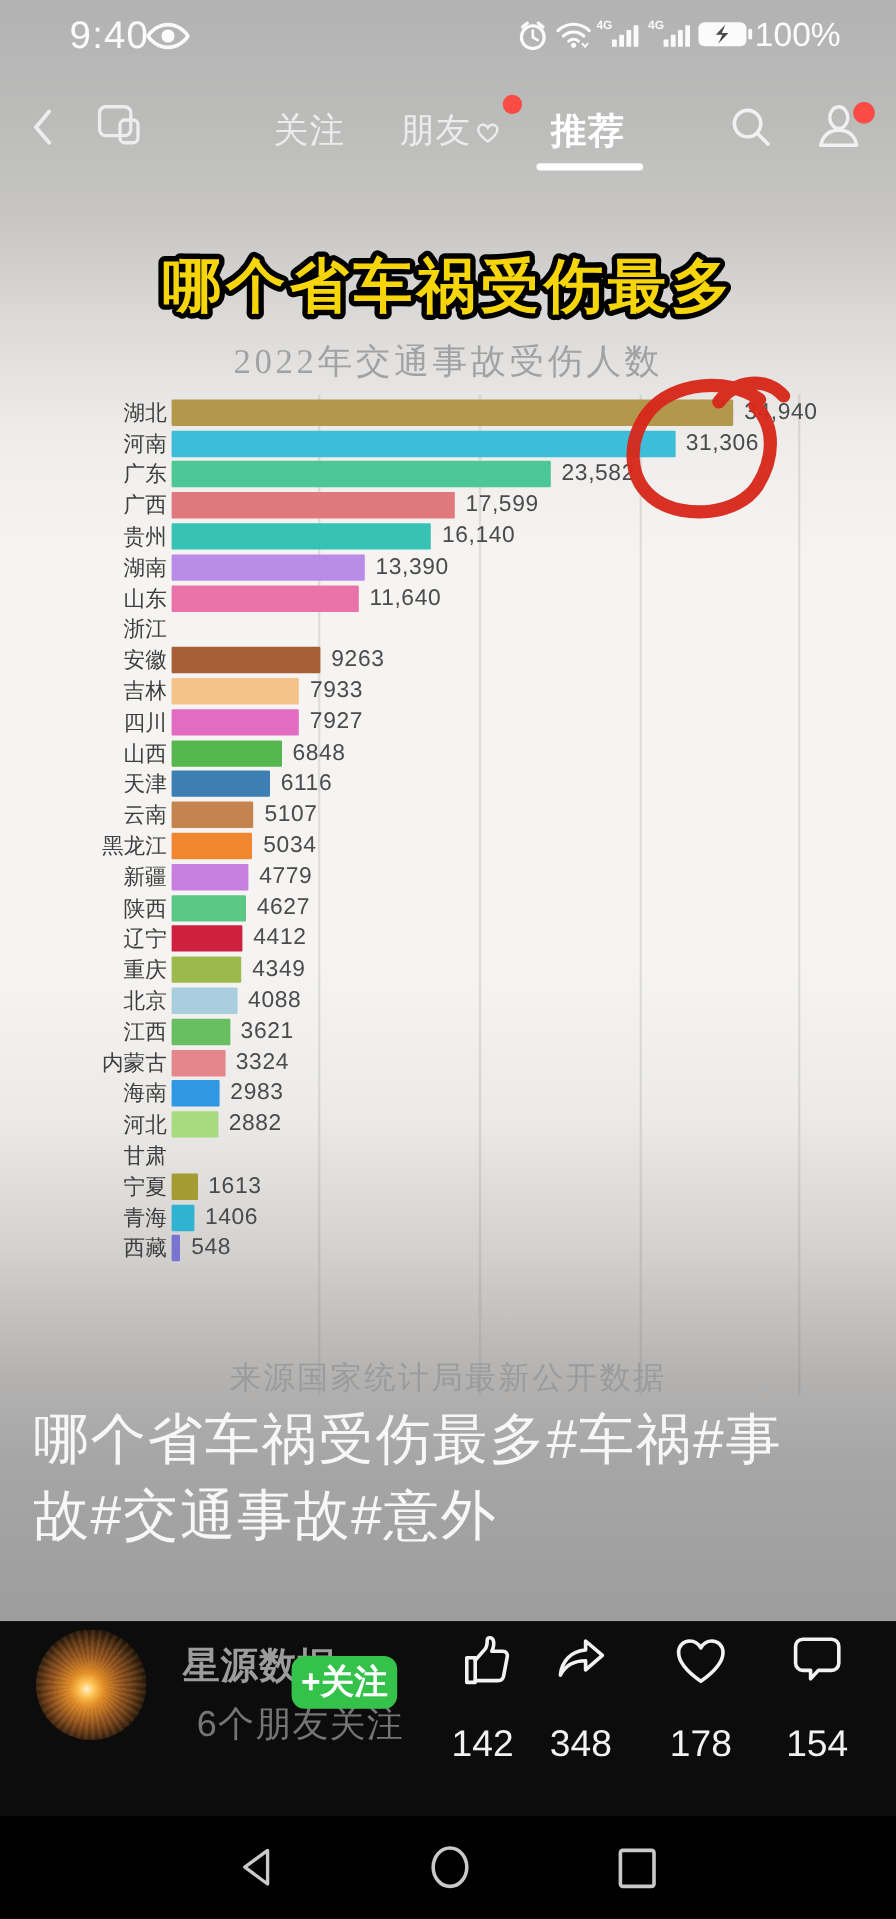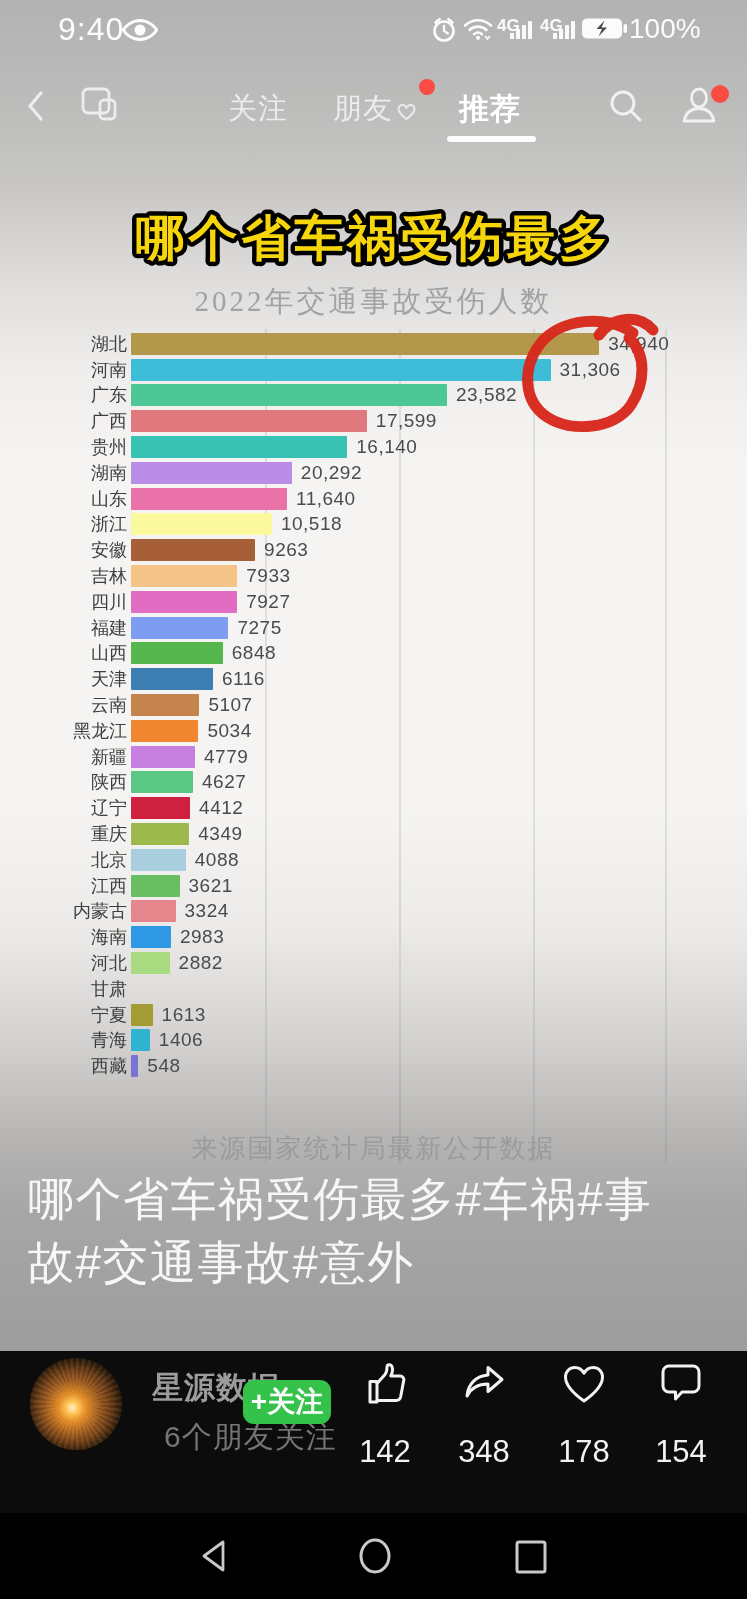--- a/index.html
+++ b/index.html
@@ -24,7 +24,7 @@
   .sb-wifi{position:absolute;left:463px;top:17px;}
   .sig{position:absolute;top:16px;width:38px;height:26px;}
   .sig-1{left:497px;} .sig-2{left:540px;}
-  .sig-4g{position:absolute;left:0;top:0;font-size:17px;font-weight:700;color:#fafafa;}
+  .sig-4g{position:absolute;left:0;top:0;font-size:10px;font-weight:700;color:#fafafa;}
   .sig-bars{position:absolute;left:13px;bottom:3px;display:flex;align-items:flex-end;gap:2px;}
   .sig-bars i{display:block;width:4px;background:#fafafa;border-radius:0.5px;}
   .sb-batt{position:absolute;left:581px;top:16px;}

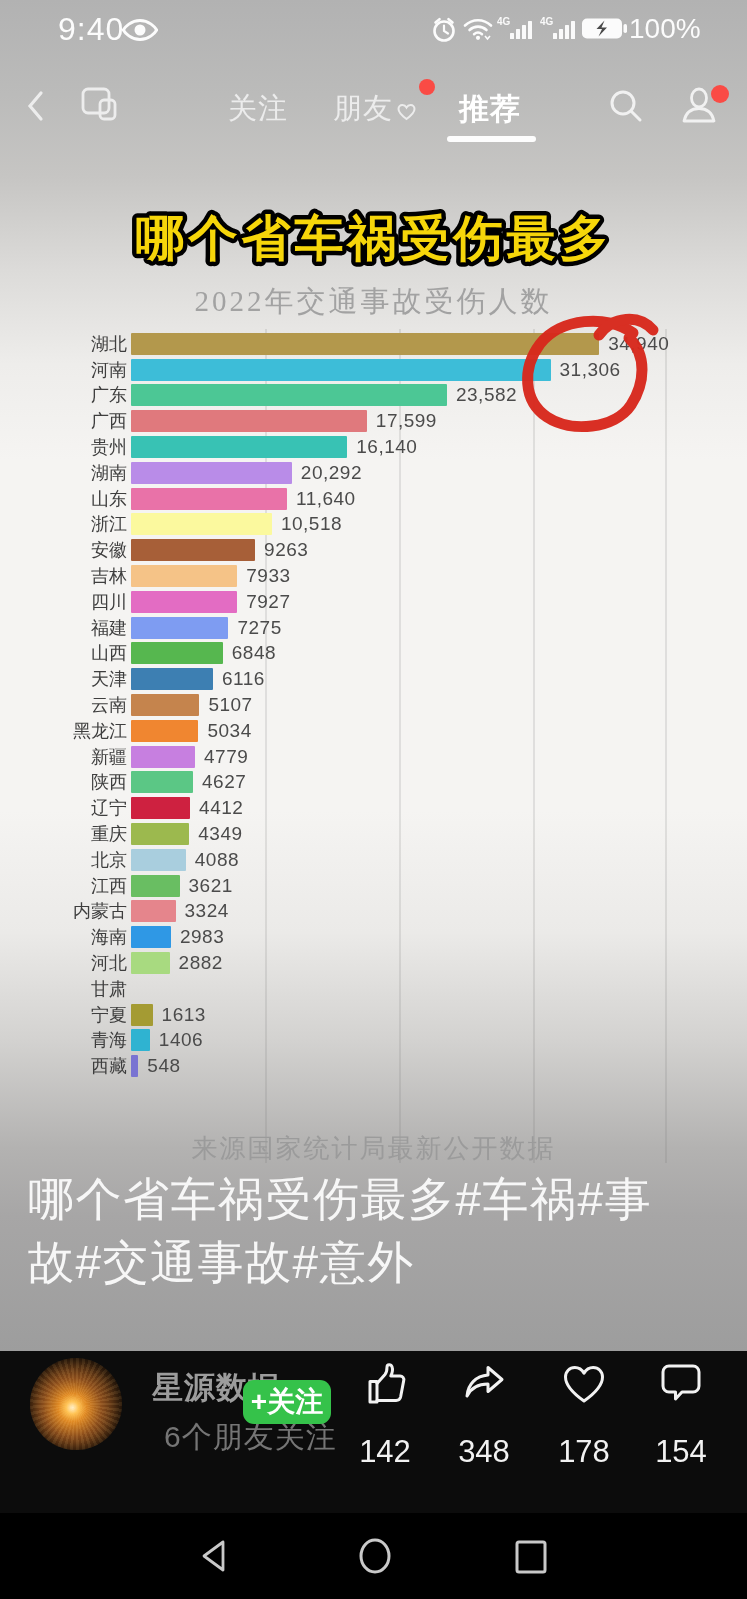--- a/index.html
+++ b/index.html
@@ -54,7 +54,7 @@
   .grid-layer{position:absolute;left:131px;top:-2px;width:536px;height:834px;}
   .gridline{position:absolute;top:0;bottom:0;width:2px;background:rgba(110,110,110,0.16);}
   .rows{position:relative;}
-  .chart-row{display:flex;align-items:center;height:25.8px;padding-left:12px;}
+  .chart-row{display:flex;align-items:center;height:25.8px;padding-left:24px;}
   .bar-label{flex:none;width:115px;text-align:right;font-size:18px;color:#3e3e3e;line-height:1;}
   .bar-area{flex:none;width:536px;margin-left:4px;height:22px;display:flex;align-items:center;}
   .bar{height:22px;border-radius:1px;flex:none;}

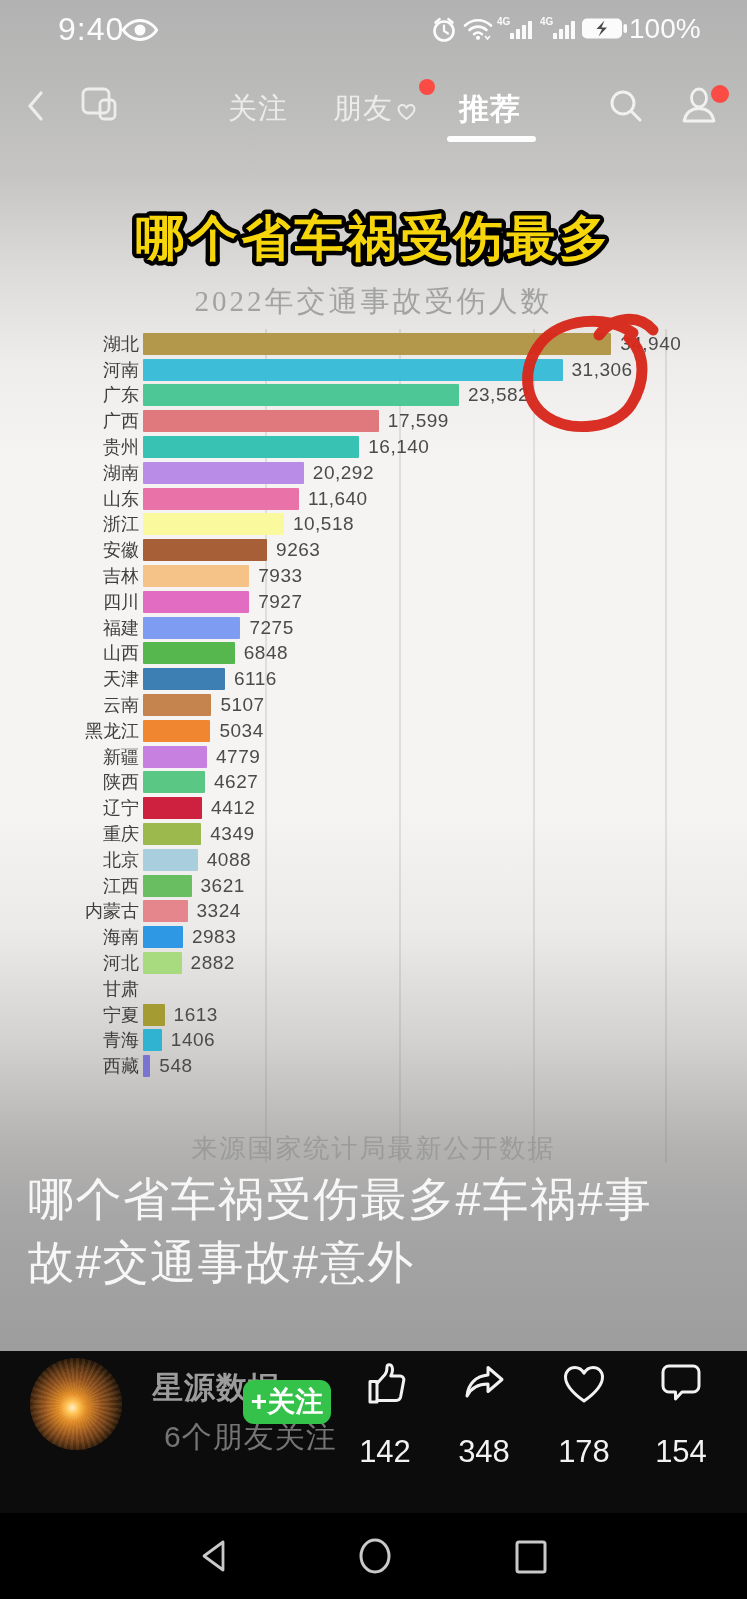--- a/index.html
+++ b/index.html
@@ -244,7 +244,7 @@
     <span class="bar-label">湖南</span>
     <span class="bar-area">
       <span class="bar" style="width: 30.0125%; background: rgb(185, 140, 232);"></span>
-      <span class="bar-value">20,292</span>
+      <span class="bar-value">13,390</span>
     </span>
   </div>
 

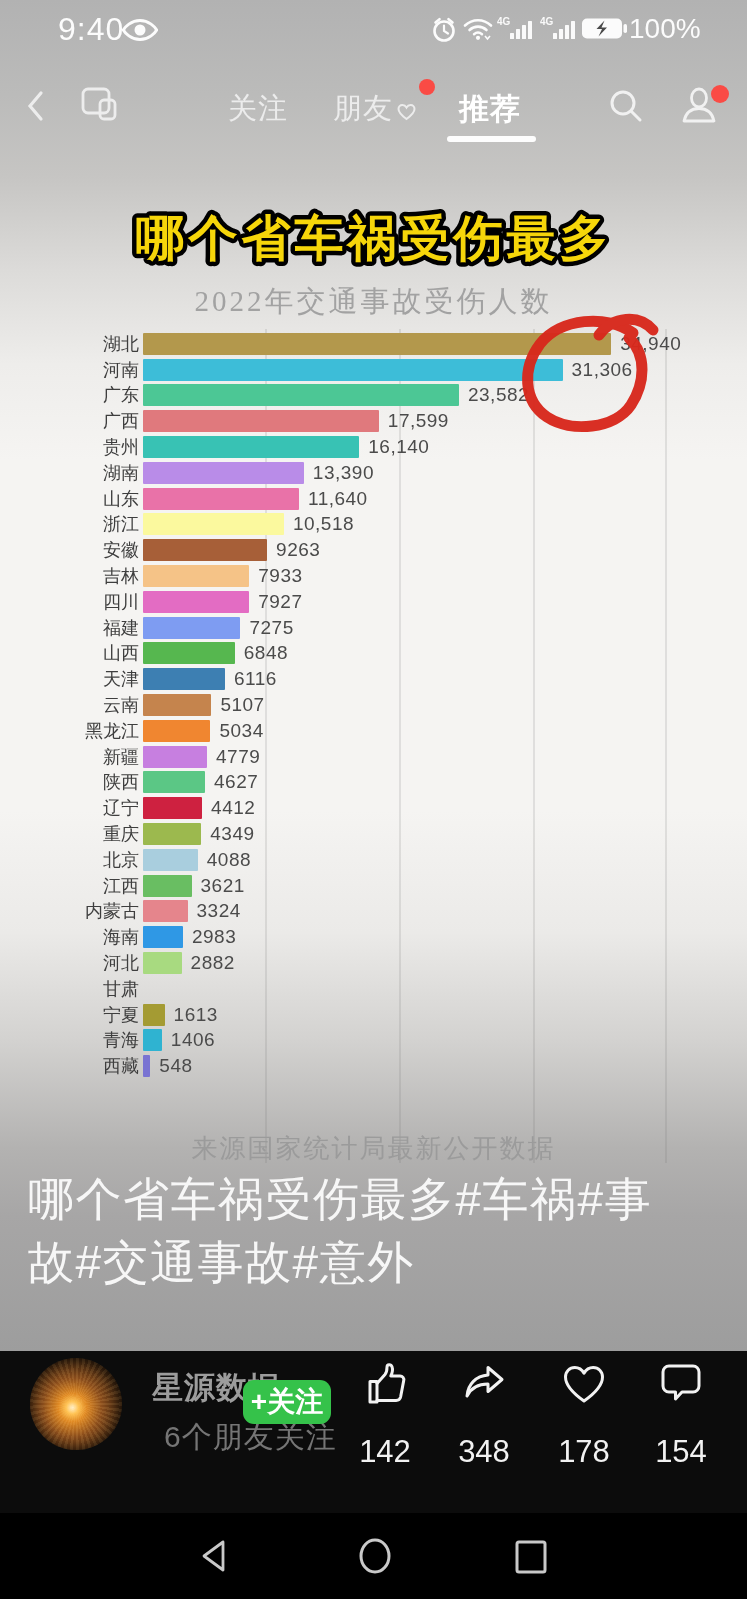--- a/index.html
+++ b/index.html
@@ -258,10 +258,6 @@
 
   <div class="chart-row">
     <span class="bar-label">浙江</span>
-    <span class="bar-area">
-      <span class="bar" style="width: 26.295%; background: rgb(251, 249, 158);"></span>
-      <span class="bar-value">10,518</span>
-    </span>
   </div>
 
   <div class="chart-row">

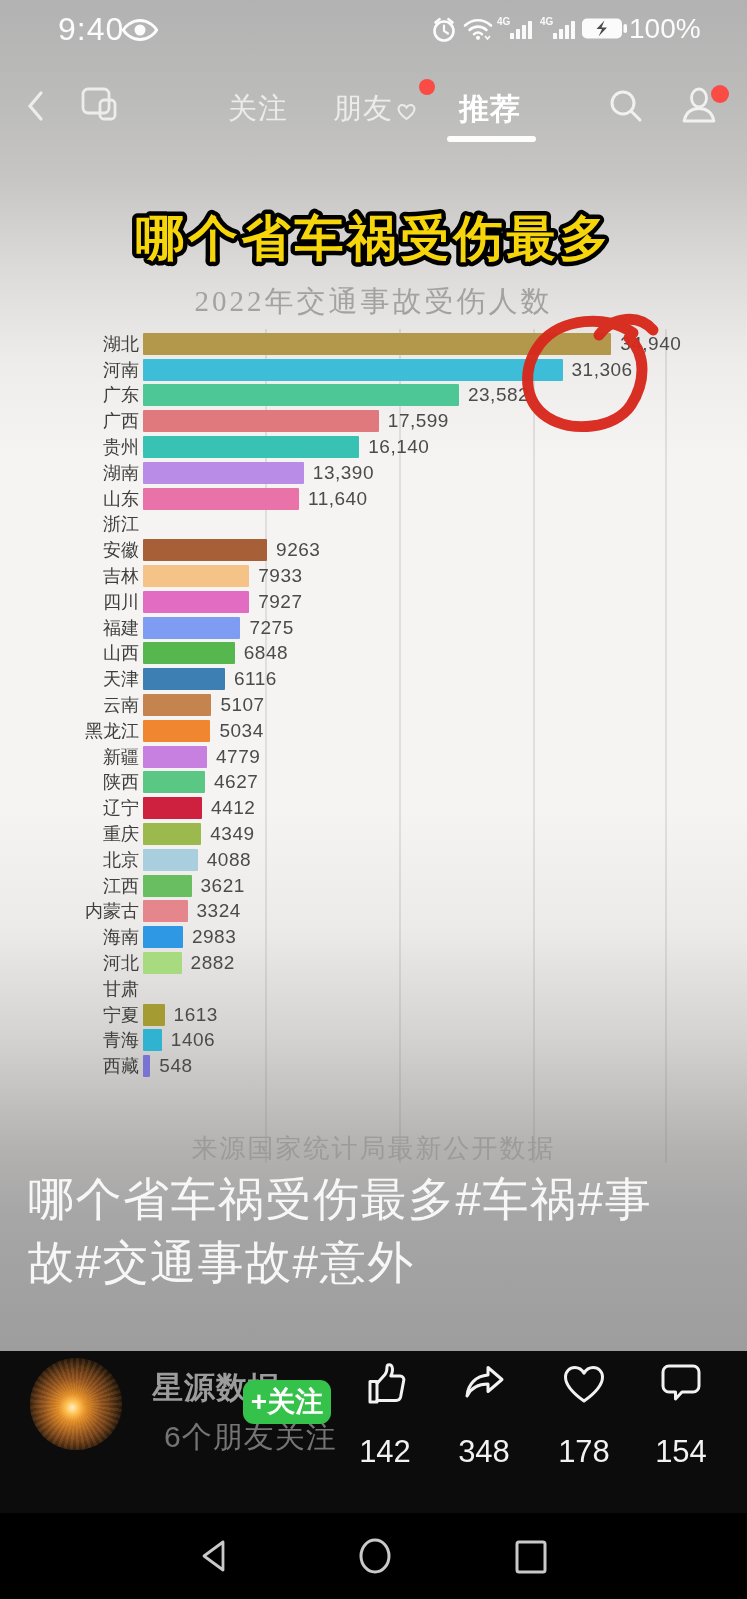--- a/index.html
+++ b/index.html
@@ -285,13 +285,6 @@
     </span>
   </div>
 
-  <div class="chart-row">
-    <span class="bar-label">福建</span>
-    <span class="bar-area">
-      <span class="bar" style="width: 18.1875%; background: rgb(126, 156, 242);"></span>
-      <span class="bar-value">7275</span>
-    </span>
-  </div>
 
   <div class="chart-row">
     <span class="bar-label">山西</span>

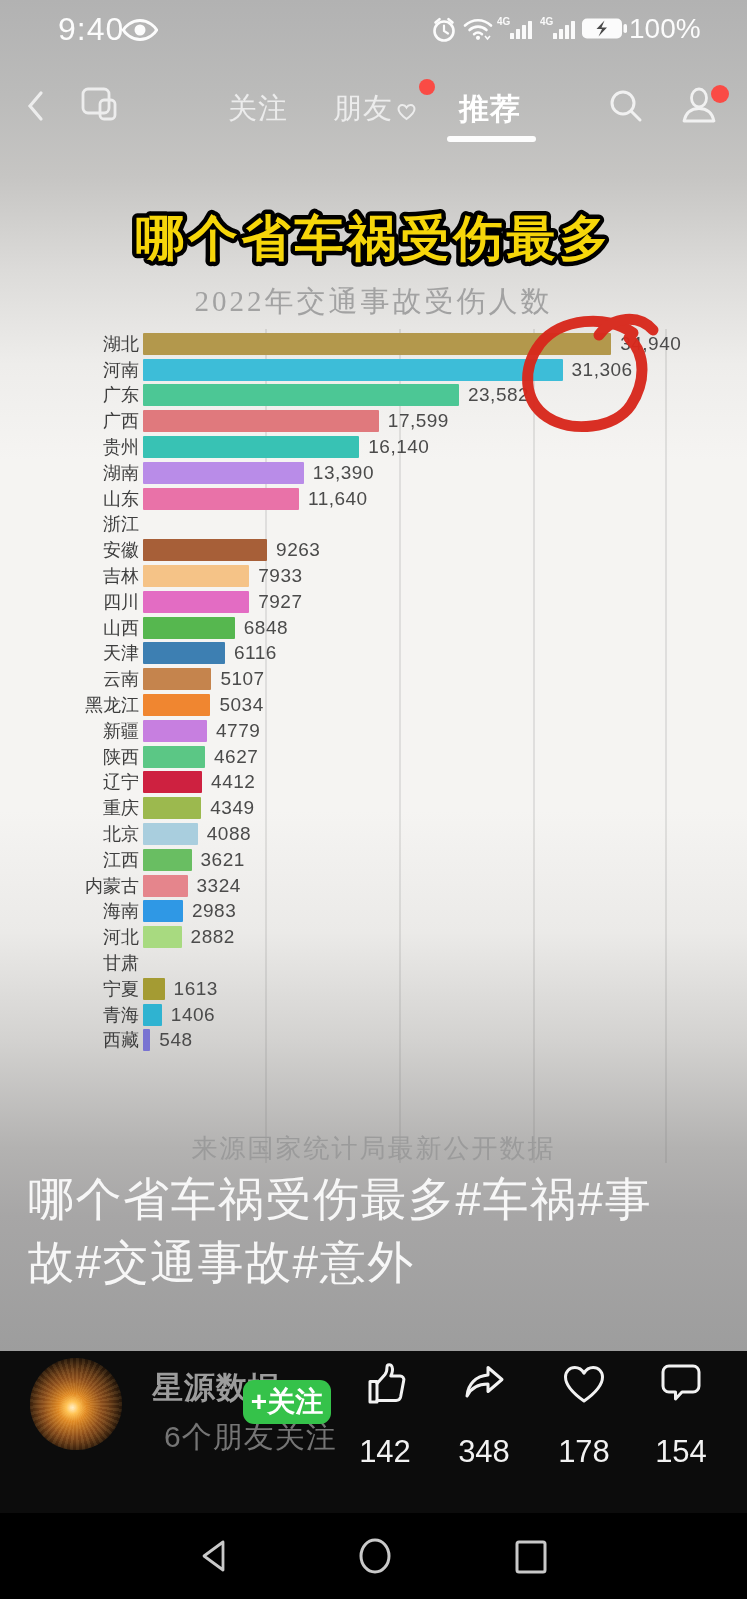--- a/index.html
+++ b/index.html
@@ -78,7 +78,7 @@
   .follow-btn{position:absolute;left:243px;top:29px;width:88px;height:44px;border-radius:11px;background:#35c24a;
     display:flex;align-items:center;justify-content:center;font-size:28px;font-weight:700;color:#ffffff;border:none;}
   .action-col{position:absolute;top:9px;width:64px;text-align:center;}
-  .action-like{left:353px;} .action-share{left:452px;} .action-fav{left:552px;text-align:center;} .action-comment{left:649px;}
+  .action-like{left:364px;text-align:right;} .action-share{left:452px;} .action-fav{left:552px;text-align:center;} .action-comment{left:649px;}
   .action-count{display:block;margin-top:22px;font-size:31px;color:#f2f2f2;}
   
   .android-nav{position:absolute;top:1513px;left:0;width:747px;height:86px;background:#000;}

